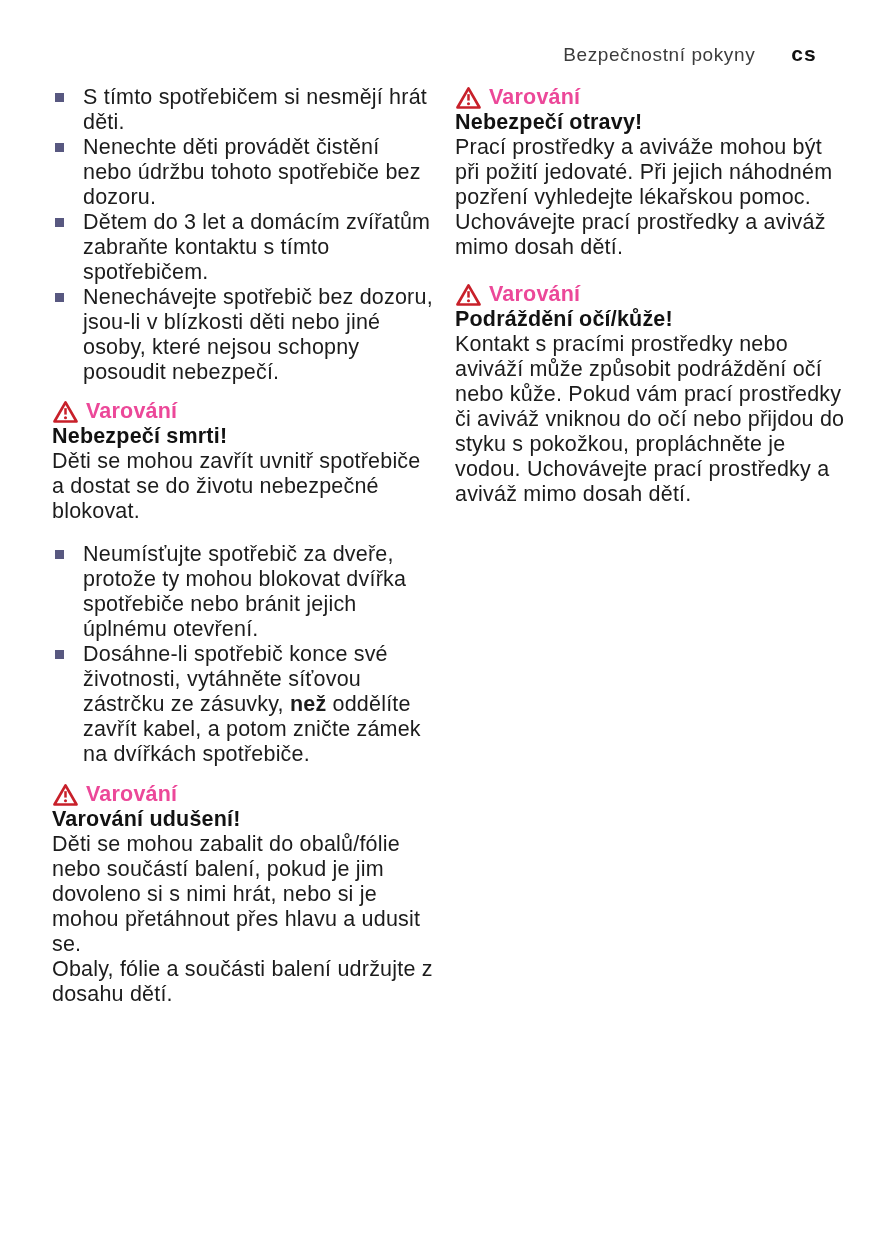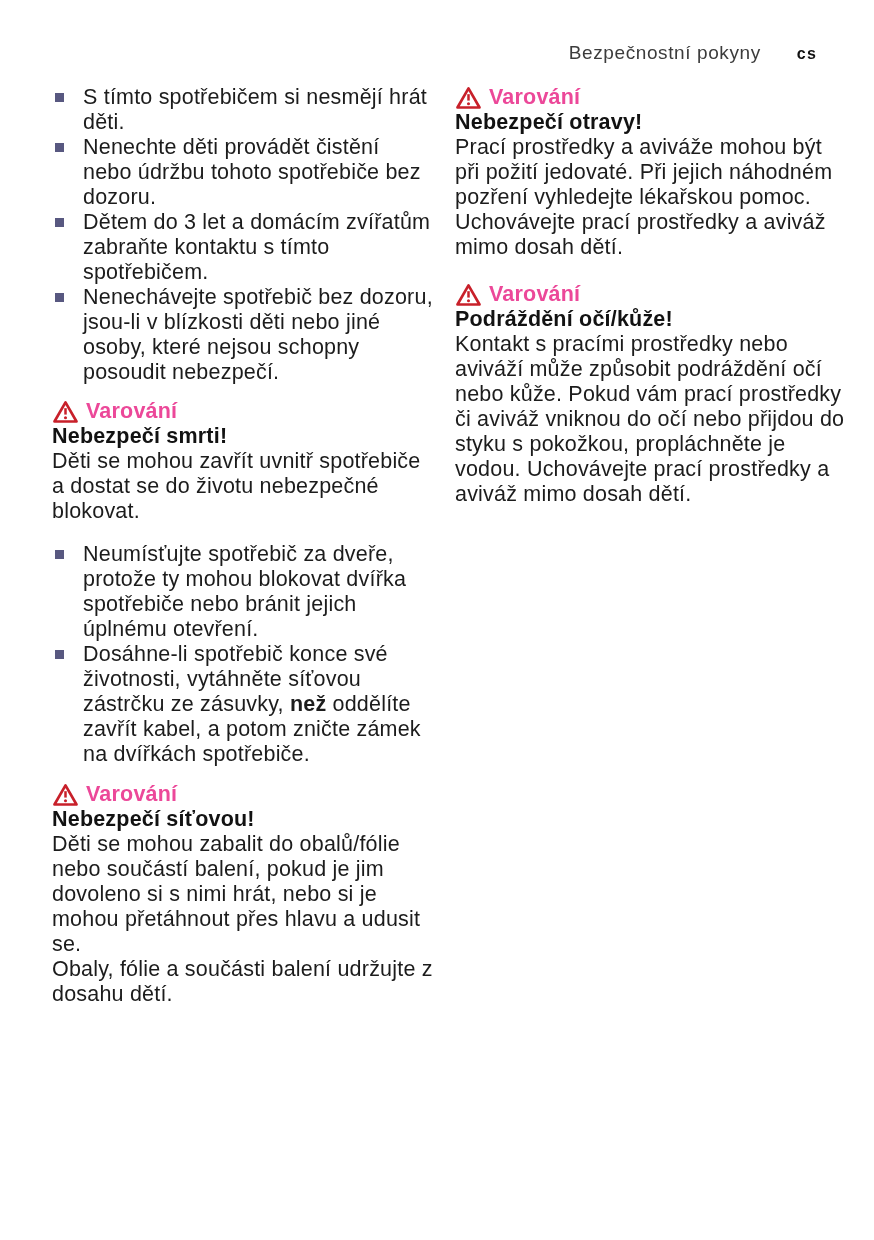--- a/index.html
+++ b/index.html
@@ -31,7 +31,7 @@
     letter-spacing: 0.6px;
   }
   .lang-code {
-    font-size: 16px;
+    font-size: 21px;
     font-weight: bold;
     color: #121212;
     letter-spacing: 1.2px;

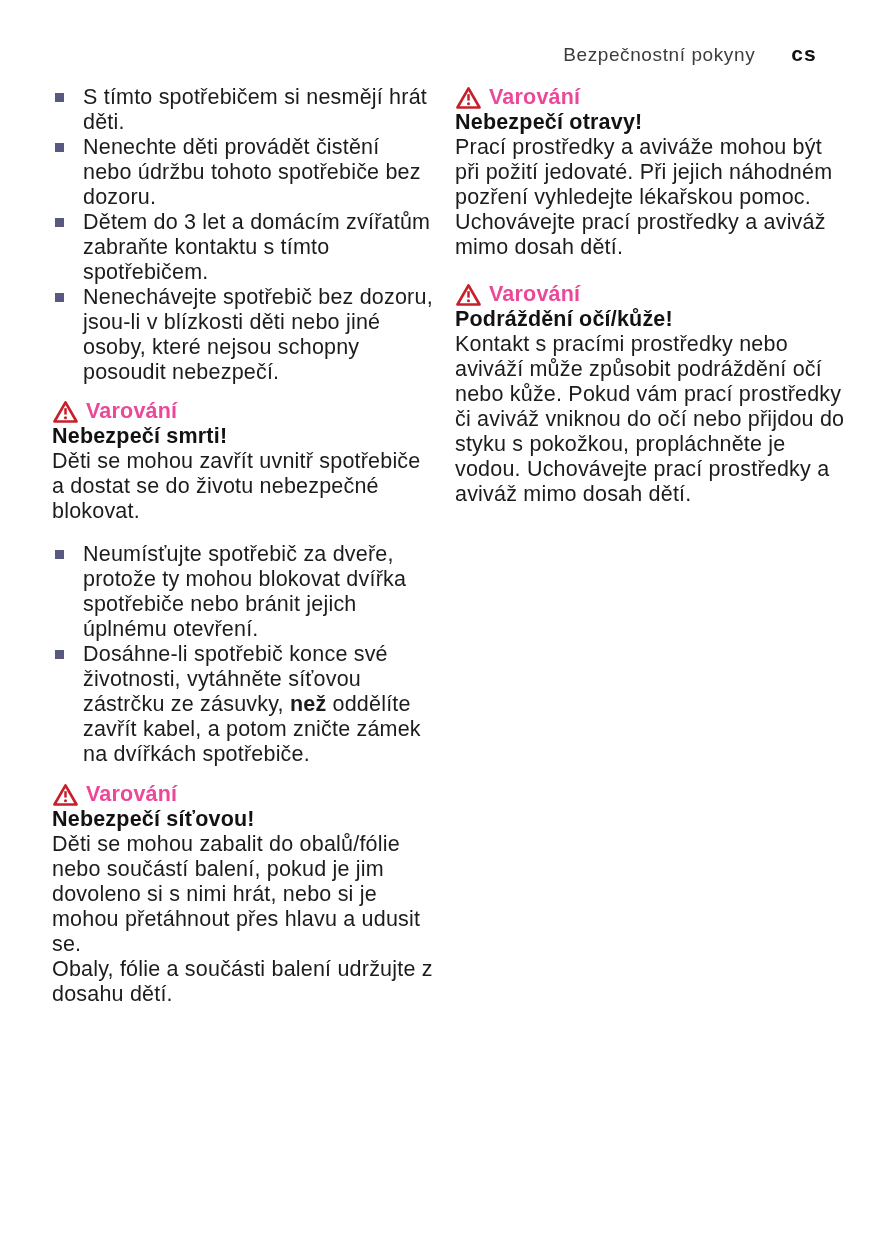--- a/index.html
+++ b/index.html
@@ -150,7 +150,7 @@
           </svg>
           <span class="warning-label">Varování</span>
         </div>
-        <p class="warning-subtitle">Nebezpečí síťovou!</p>
+        <p class="warning-subtitle">Varování udušení!</p>
         <p class="warning-body">Děti se mohou zabalit do obalů/fólie nebo součástí balení, pokud je jim dovoleno si s nimi hrát, nebo si je mohou přetáhnout přes hlavu a udusit se.</p>
         <p class="warning-body">Obaly, fólie a součásti balení udržujte z dosahu dětí.</p>
       </div>

